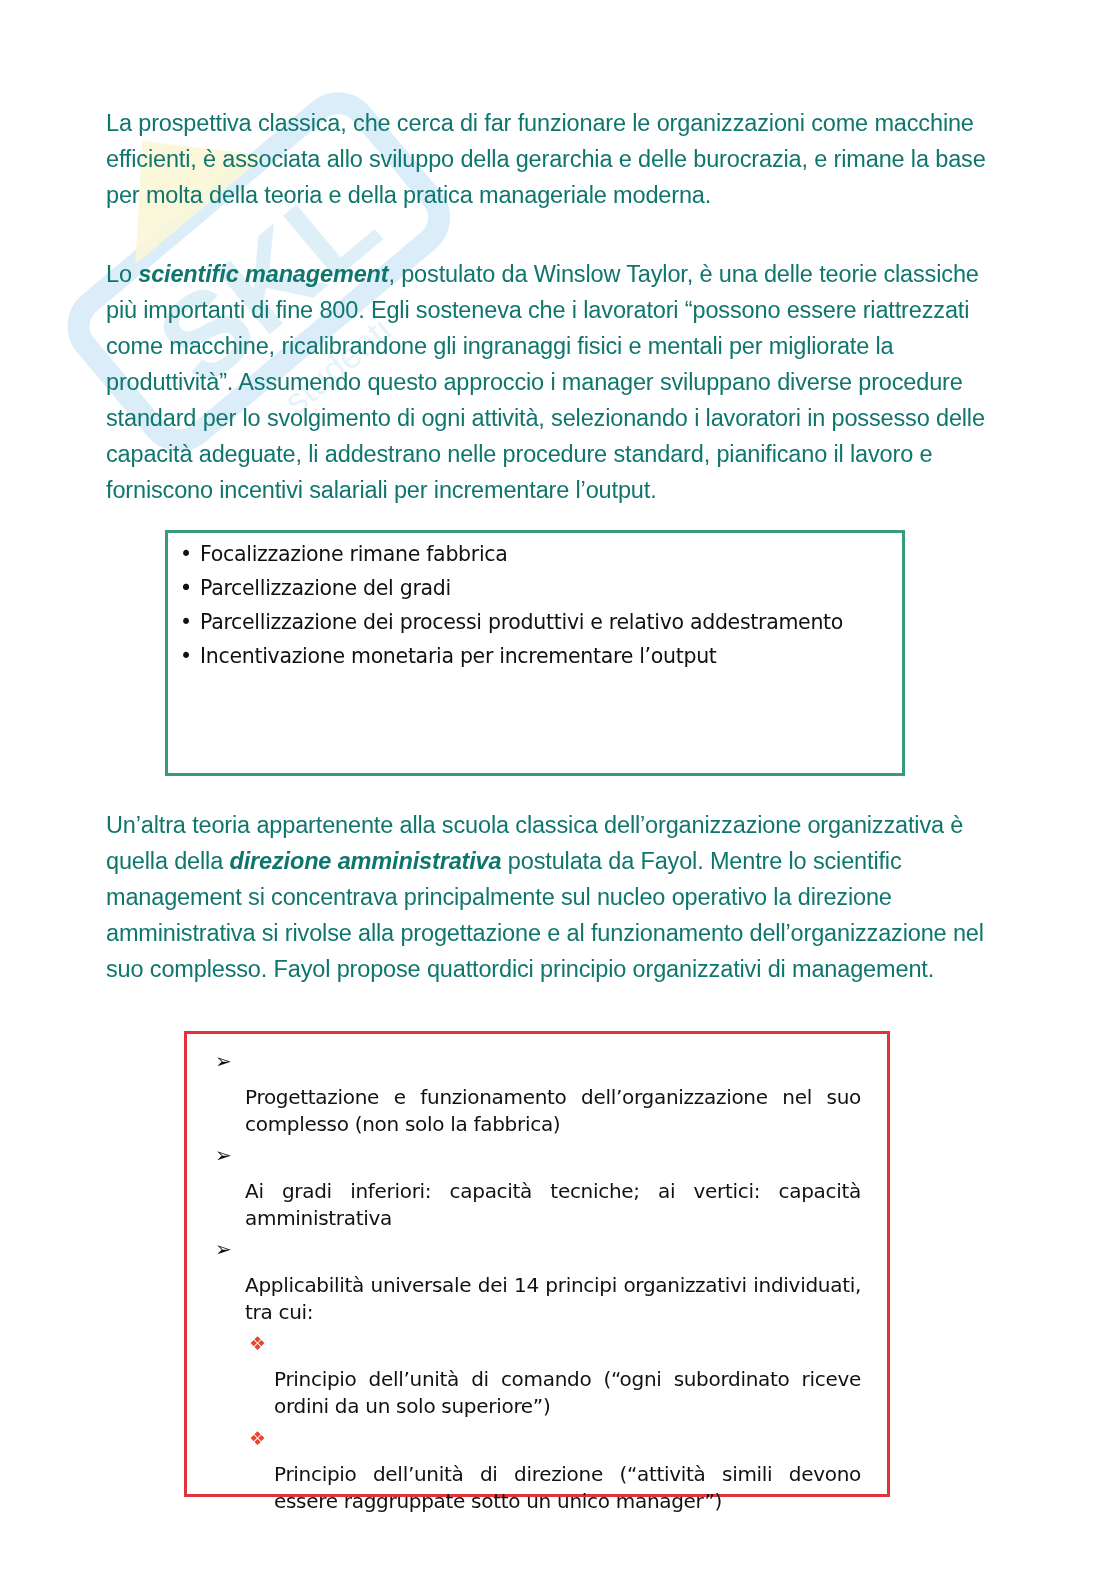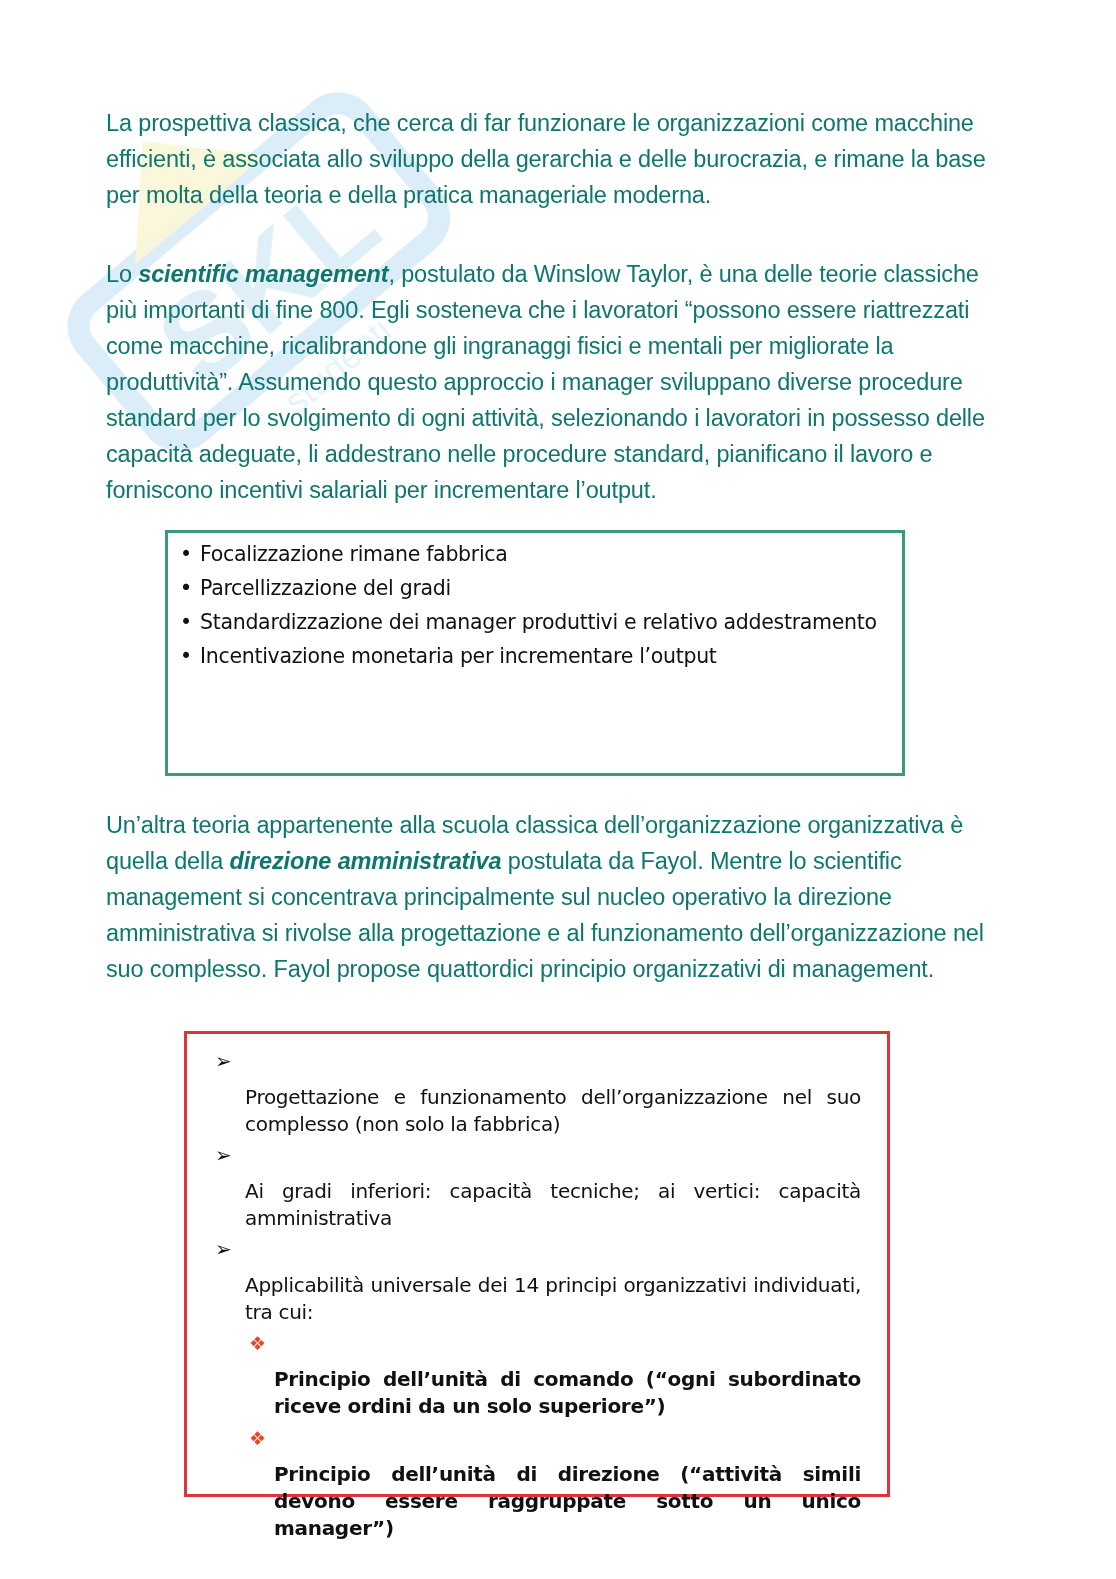--- a/index.html
+++ b/index.html
@@ -68,7 +68,7 @@
     <li><span class="bullet">•</span><span>Parcellizzazione del gradi</span></li>
     <li style="text-align-last:left;">
         <span class="bullet">•</span>
-        <span style="display:block;text-align:justify;text-align-last:left;">Standardizzazione dei manager produttivi e relativo addestramento</span>
+        <span style="display:block;text-align:justify;text-align-last:left;">Parcellizzazione dei processi produttivi e relativo addestramento</span>
       </li>
     <li><span class="bullet">•</span><span>Incentivazione  monetaria per incrementare l’output</span></li>
   </ul>

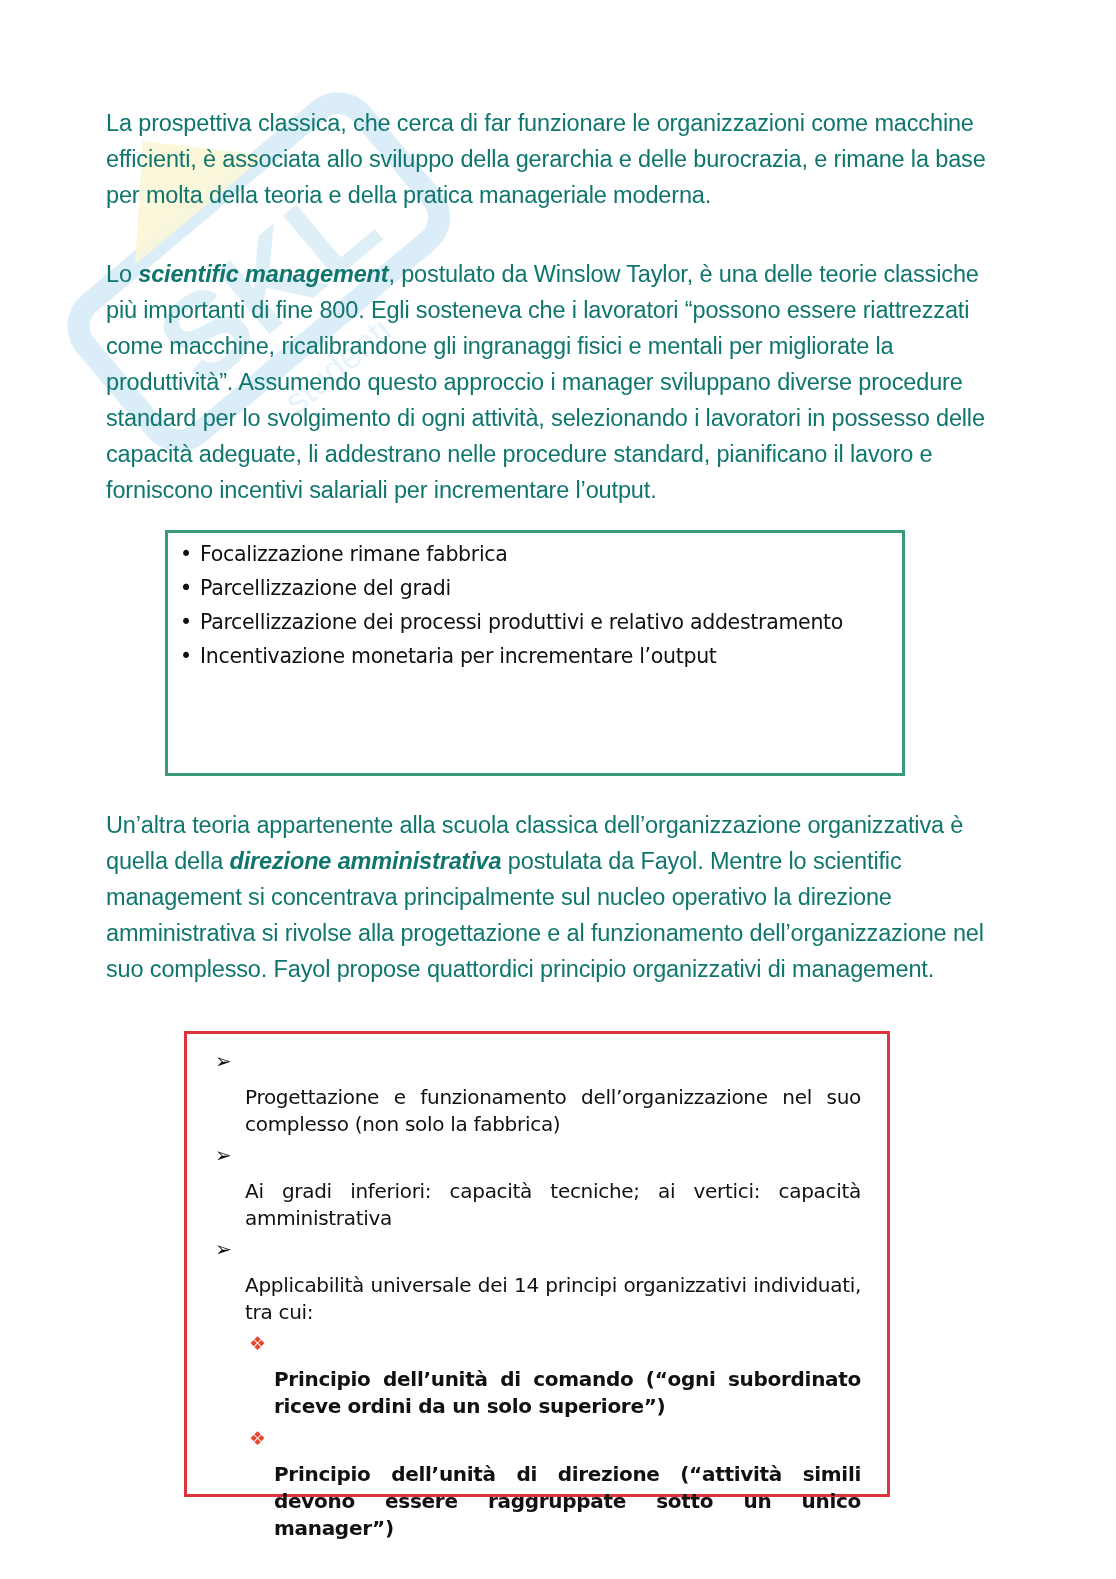--- a/index.html
+++ b/index.html
@@ -32,7 +32,7 @@
   .box-red .item .txt { display: block; padding-left: 30px; text-align: justify; text-align-last: left; margin-top: 36px; }
   .box-red .arrow { position: absolute; left: 0; top: 0; font-size: 20px; color: #111; }
   .box-red .sub { left: 62px; }
-  .box-red .sub .txt { padding-left: 25px; font-weight: bold; }
+  .box-red .sub .txt { padding-left: 25px; }
   .box-red .diamond { position: absolute; left: 0; top: 0; color: #e8472e; font-size: 19px; }
 
   #r1 { top: 14px; }

